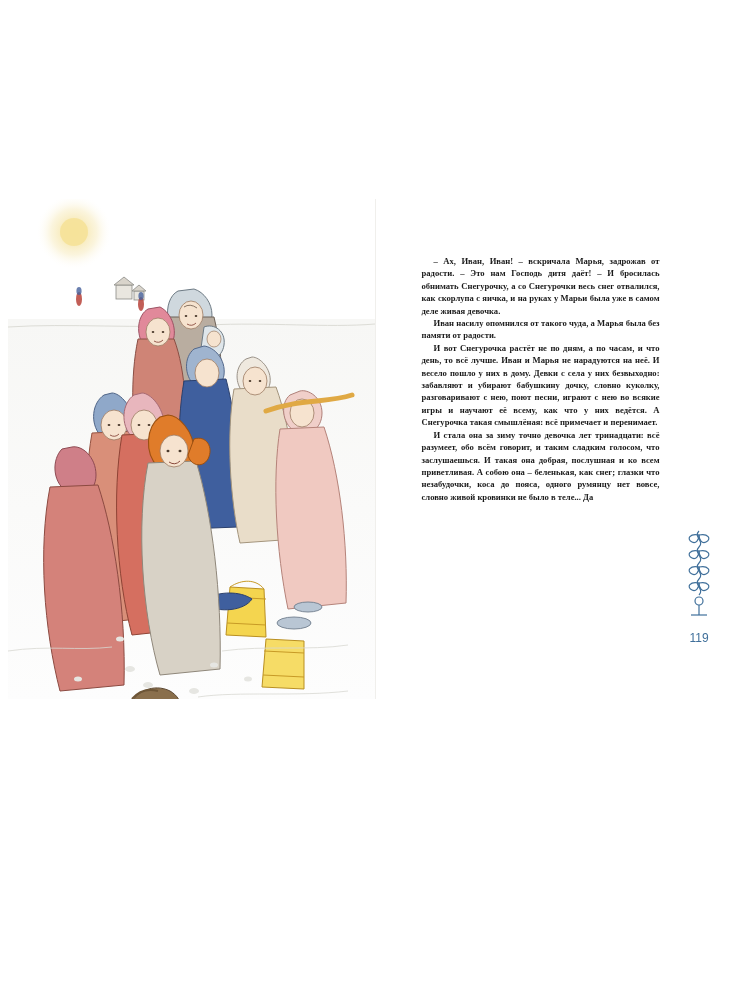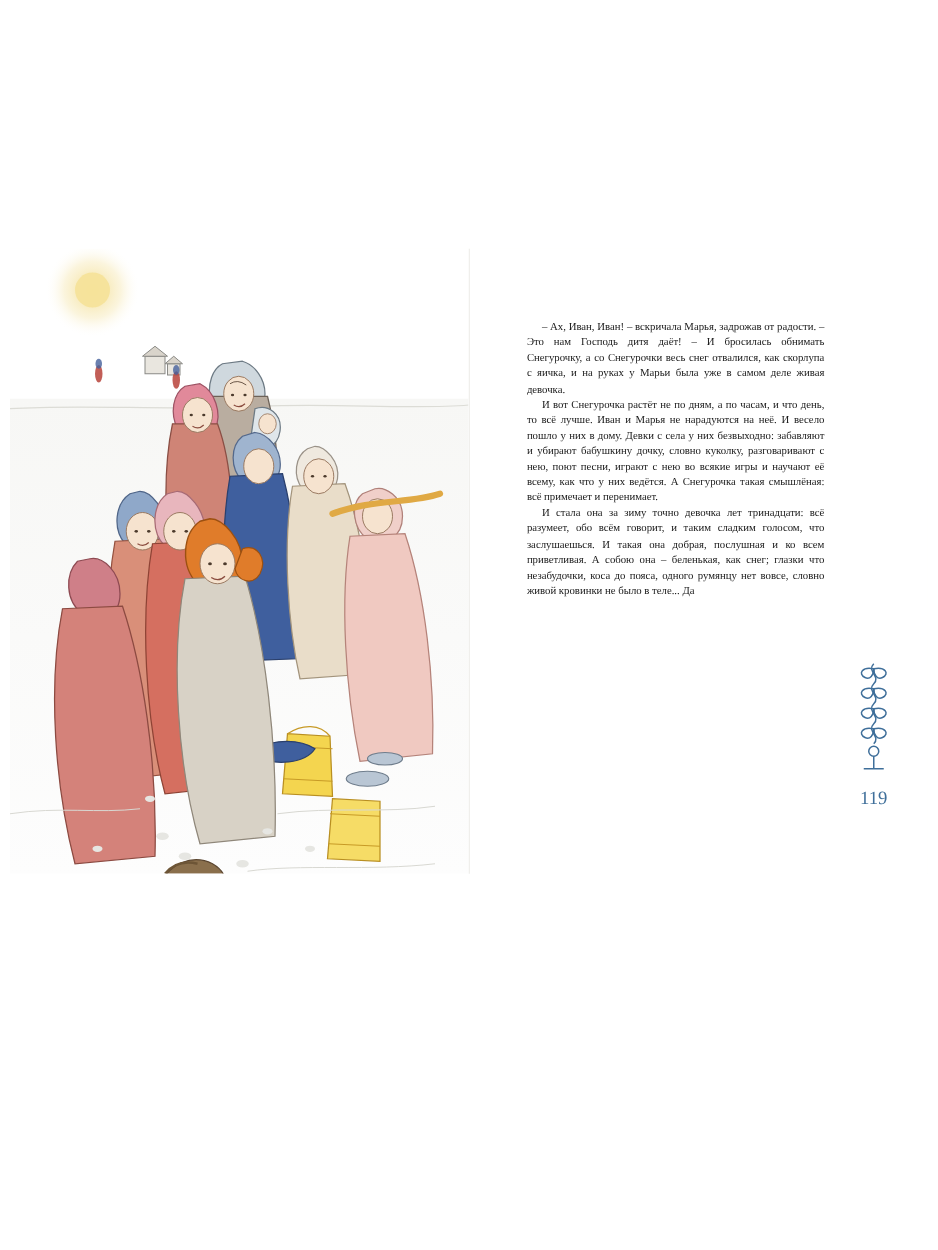--- a/index.html
+++ b/index.html
@@ -68,6 +68,7 @@
     color: #1a1a1a;
     font-family: "Liberation Serif", serif;
     hyphens: manual;
+    font-weight: bold;
   }
   .textcol p {
     margin: 0 0 0 0;

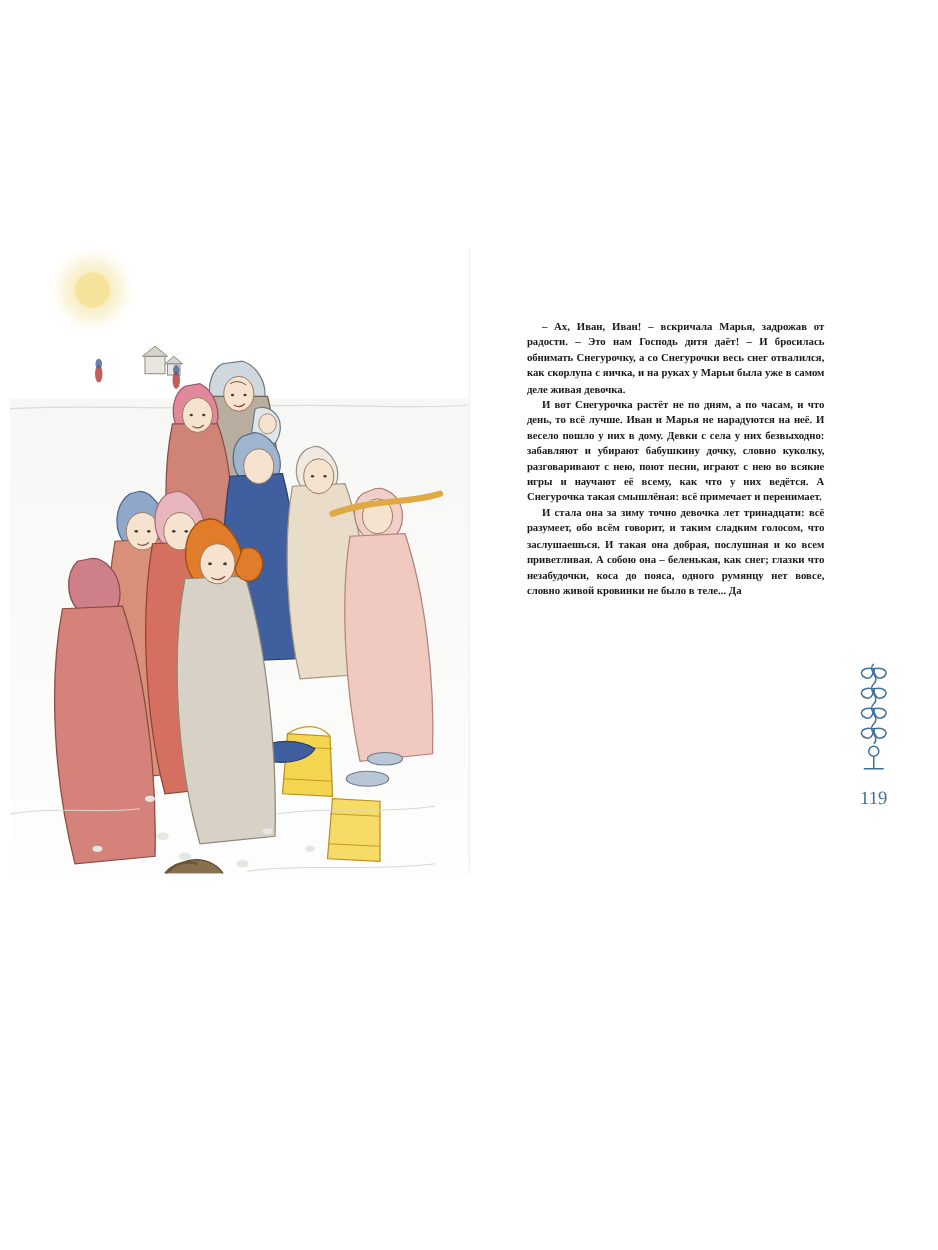--- a/index.html
+++ b/index.html
@@ -269,6 +269,7 @@
     <div class="page page-right">
       <div class="textcol">
         <p>– Ах, Иван, Иван! – вскричала Марья, задрожав от радости. – Это нам Господь дитя даёт! – И бросилась обнимать Снегурочку, а со Снегурочки весь снег отвалился, как скорлупа с яичка, и на руках у Марьи была уже в самом деле живая девочка.</p>
+        <p>Иван насилу опомнился от такого чуда, а Марья была без памяти от радости.</p>
         <p>И вот Снегурочка растёт не по дням, а по часам, и что день, то всё лучше. Иван и Марья не нарадуются на неё. И весело пошло у них в дому. Девки с села у них безвыходно: забавляют и убирают бабушкину дочку, словно куколку, разговаривают с нею, поют песни, играют с нею во всякие игры и научают её всему, как что у них ведётся. А Снегурочка такая смышлёная: всё примечает и перенимает.</p>
         <p>И стала она за зиму точно девочка лет тринадцати: всё разумеет, обо всём говорит, и таким сладким голосом, что заслушаешься. И такая она добрая, послушная и ко всем приветливая. А собою она – беленькая, как снег; глазки что незабудочки, коса до пояса, одного румянцу нет вовсе, словно живой кровинки не было в теле... Да</p>
       </div>

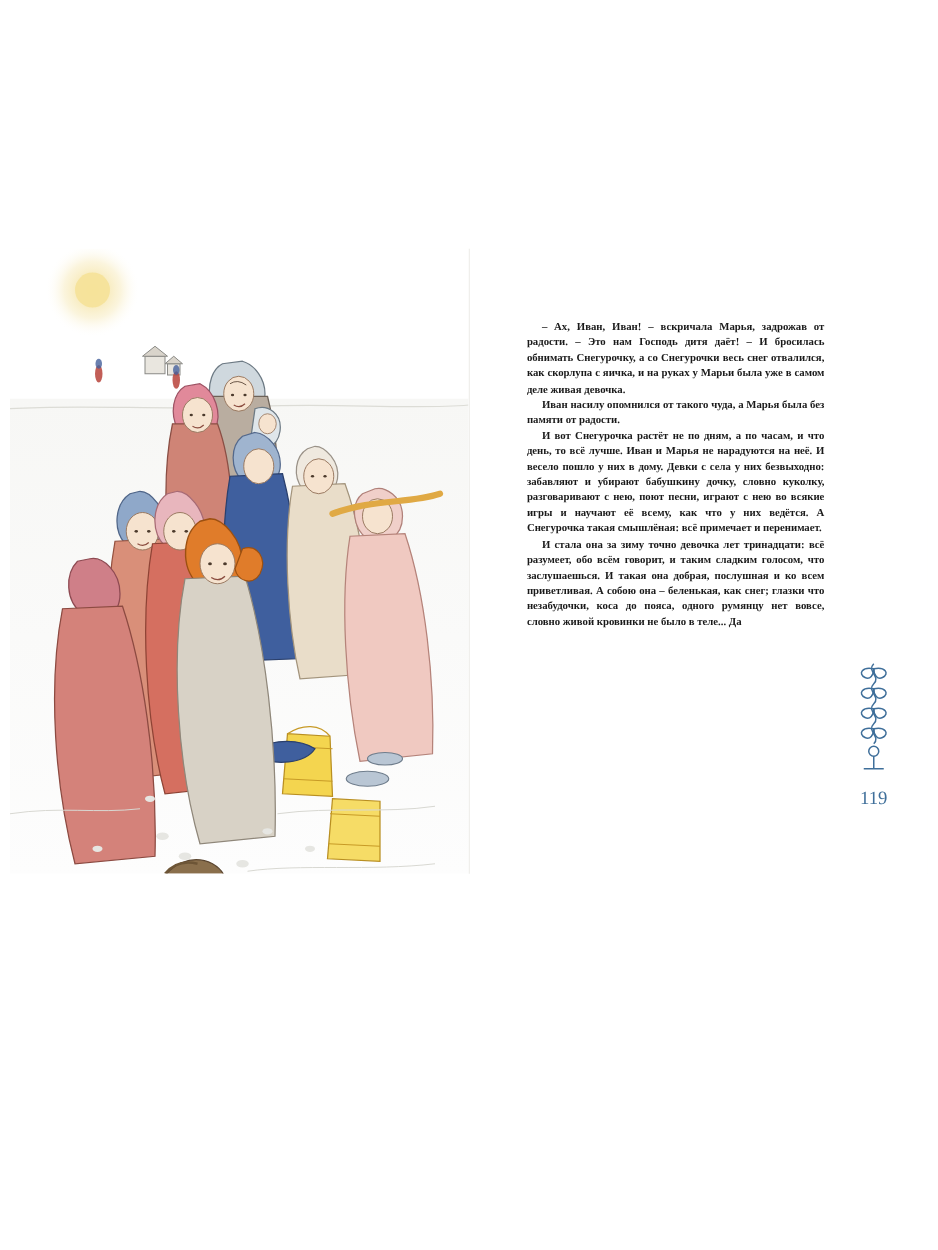--- a/index.html
+++ b/index.html
@@ -80,9 +80,9 @@
     top: 432px;
     width: 34px;
     text-align: center;
-    font-size: 15px;
+    font-size: 12px;
     color: #3f6f9a;
-    font-family: Liberation Serif, serif;
+    font-family: Liberation Sans, sans-serif;
   }
   .side-ornament {
     position: absolute;

